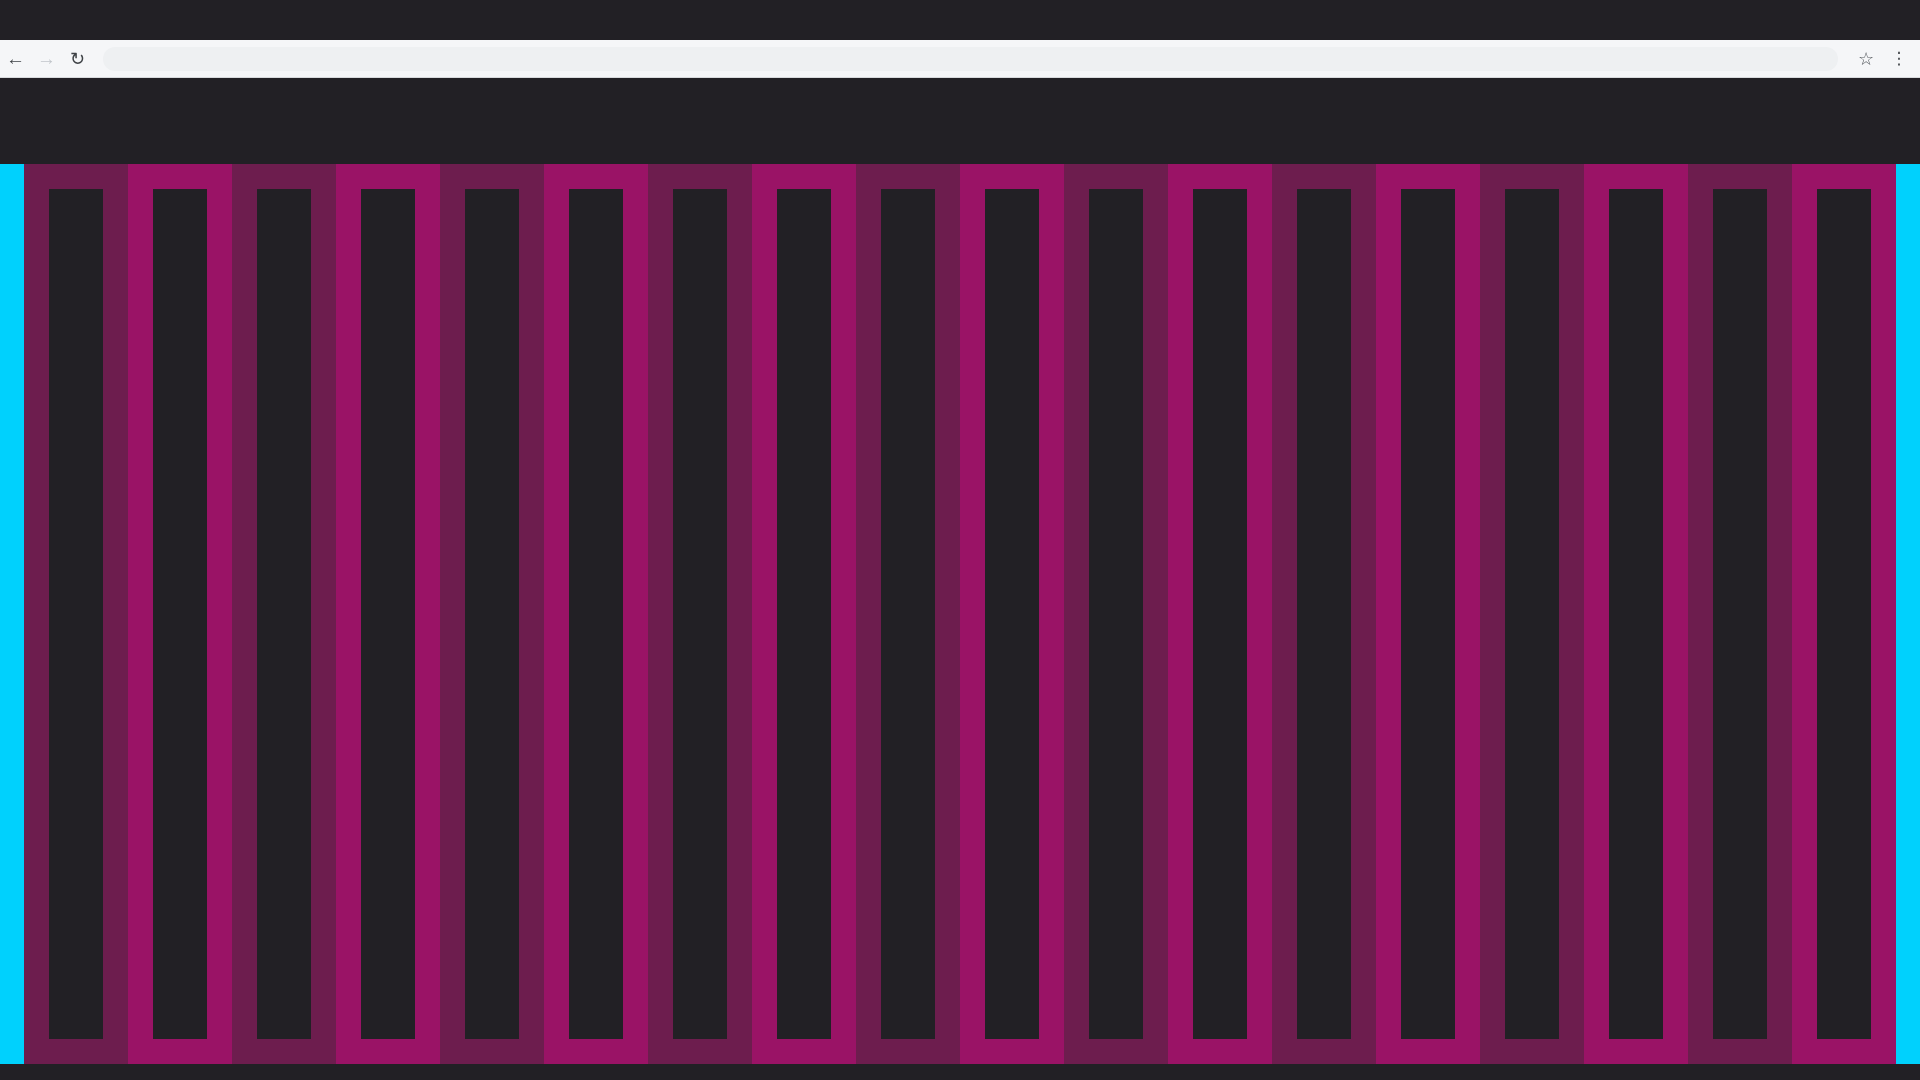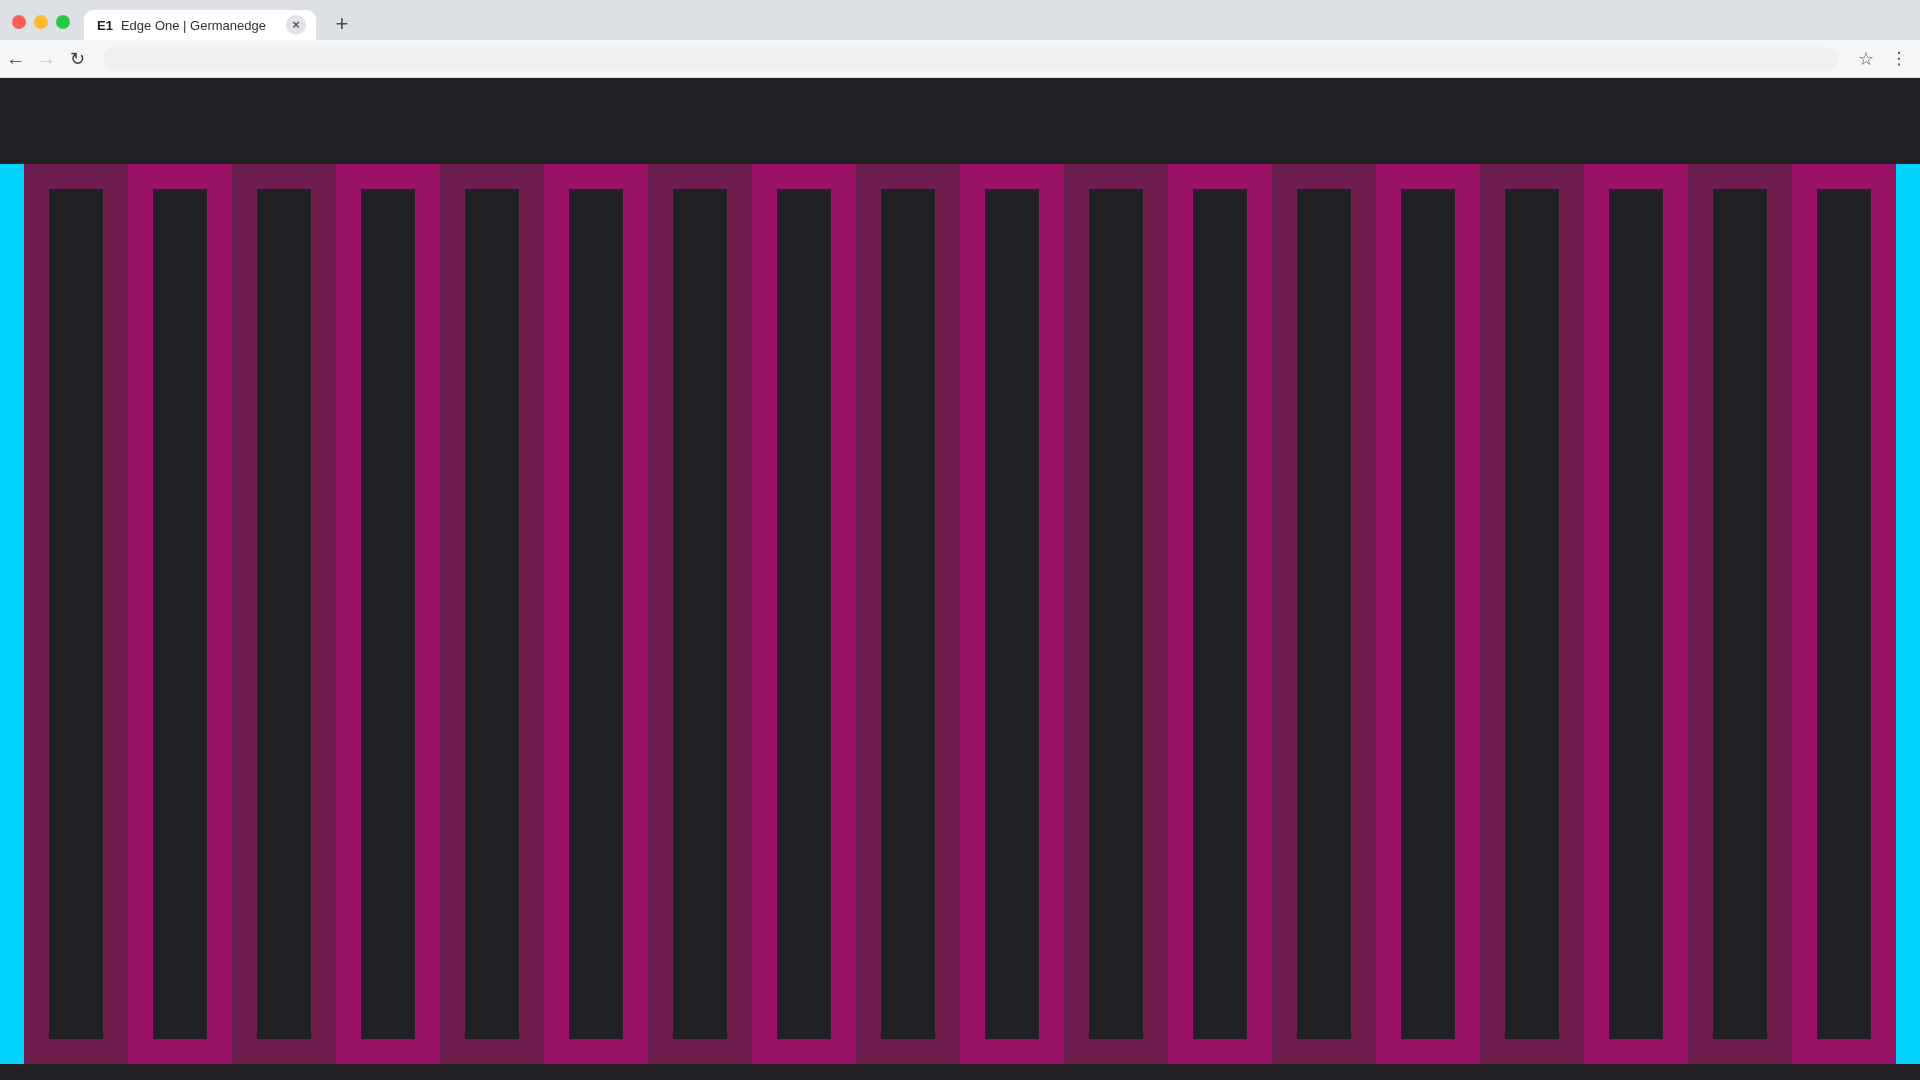--- a/index.html
+++ b/index.html
@@ -69,19 +69,6 @@
 
 <div id="screen">
 
-  <div class="tabstrip">
-    <div class="traffic">
-      <span class="tl" style="background: rgb(248, 95, 87);"></span>
-      <span class="tl" style="background: rgb(253, 188, 46);"></span>
-      <span class="tl" style="background: rgb(42, 200, 64);"></span>
-    </div>
-    <div class="tab">
-      <span class="favicon">E1</span>
-      <span class="tab-title">Edge One | Germanedge</span>
-      <span class="tab-close">×</span>
-    </div>
-    <span class="newtab">+</span>
-  </div>
 
   <div class="toolbar">
     <span class="navbtn">←</span>

